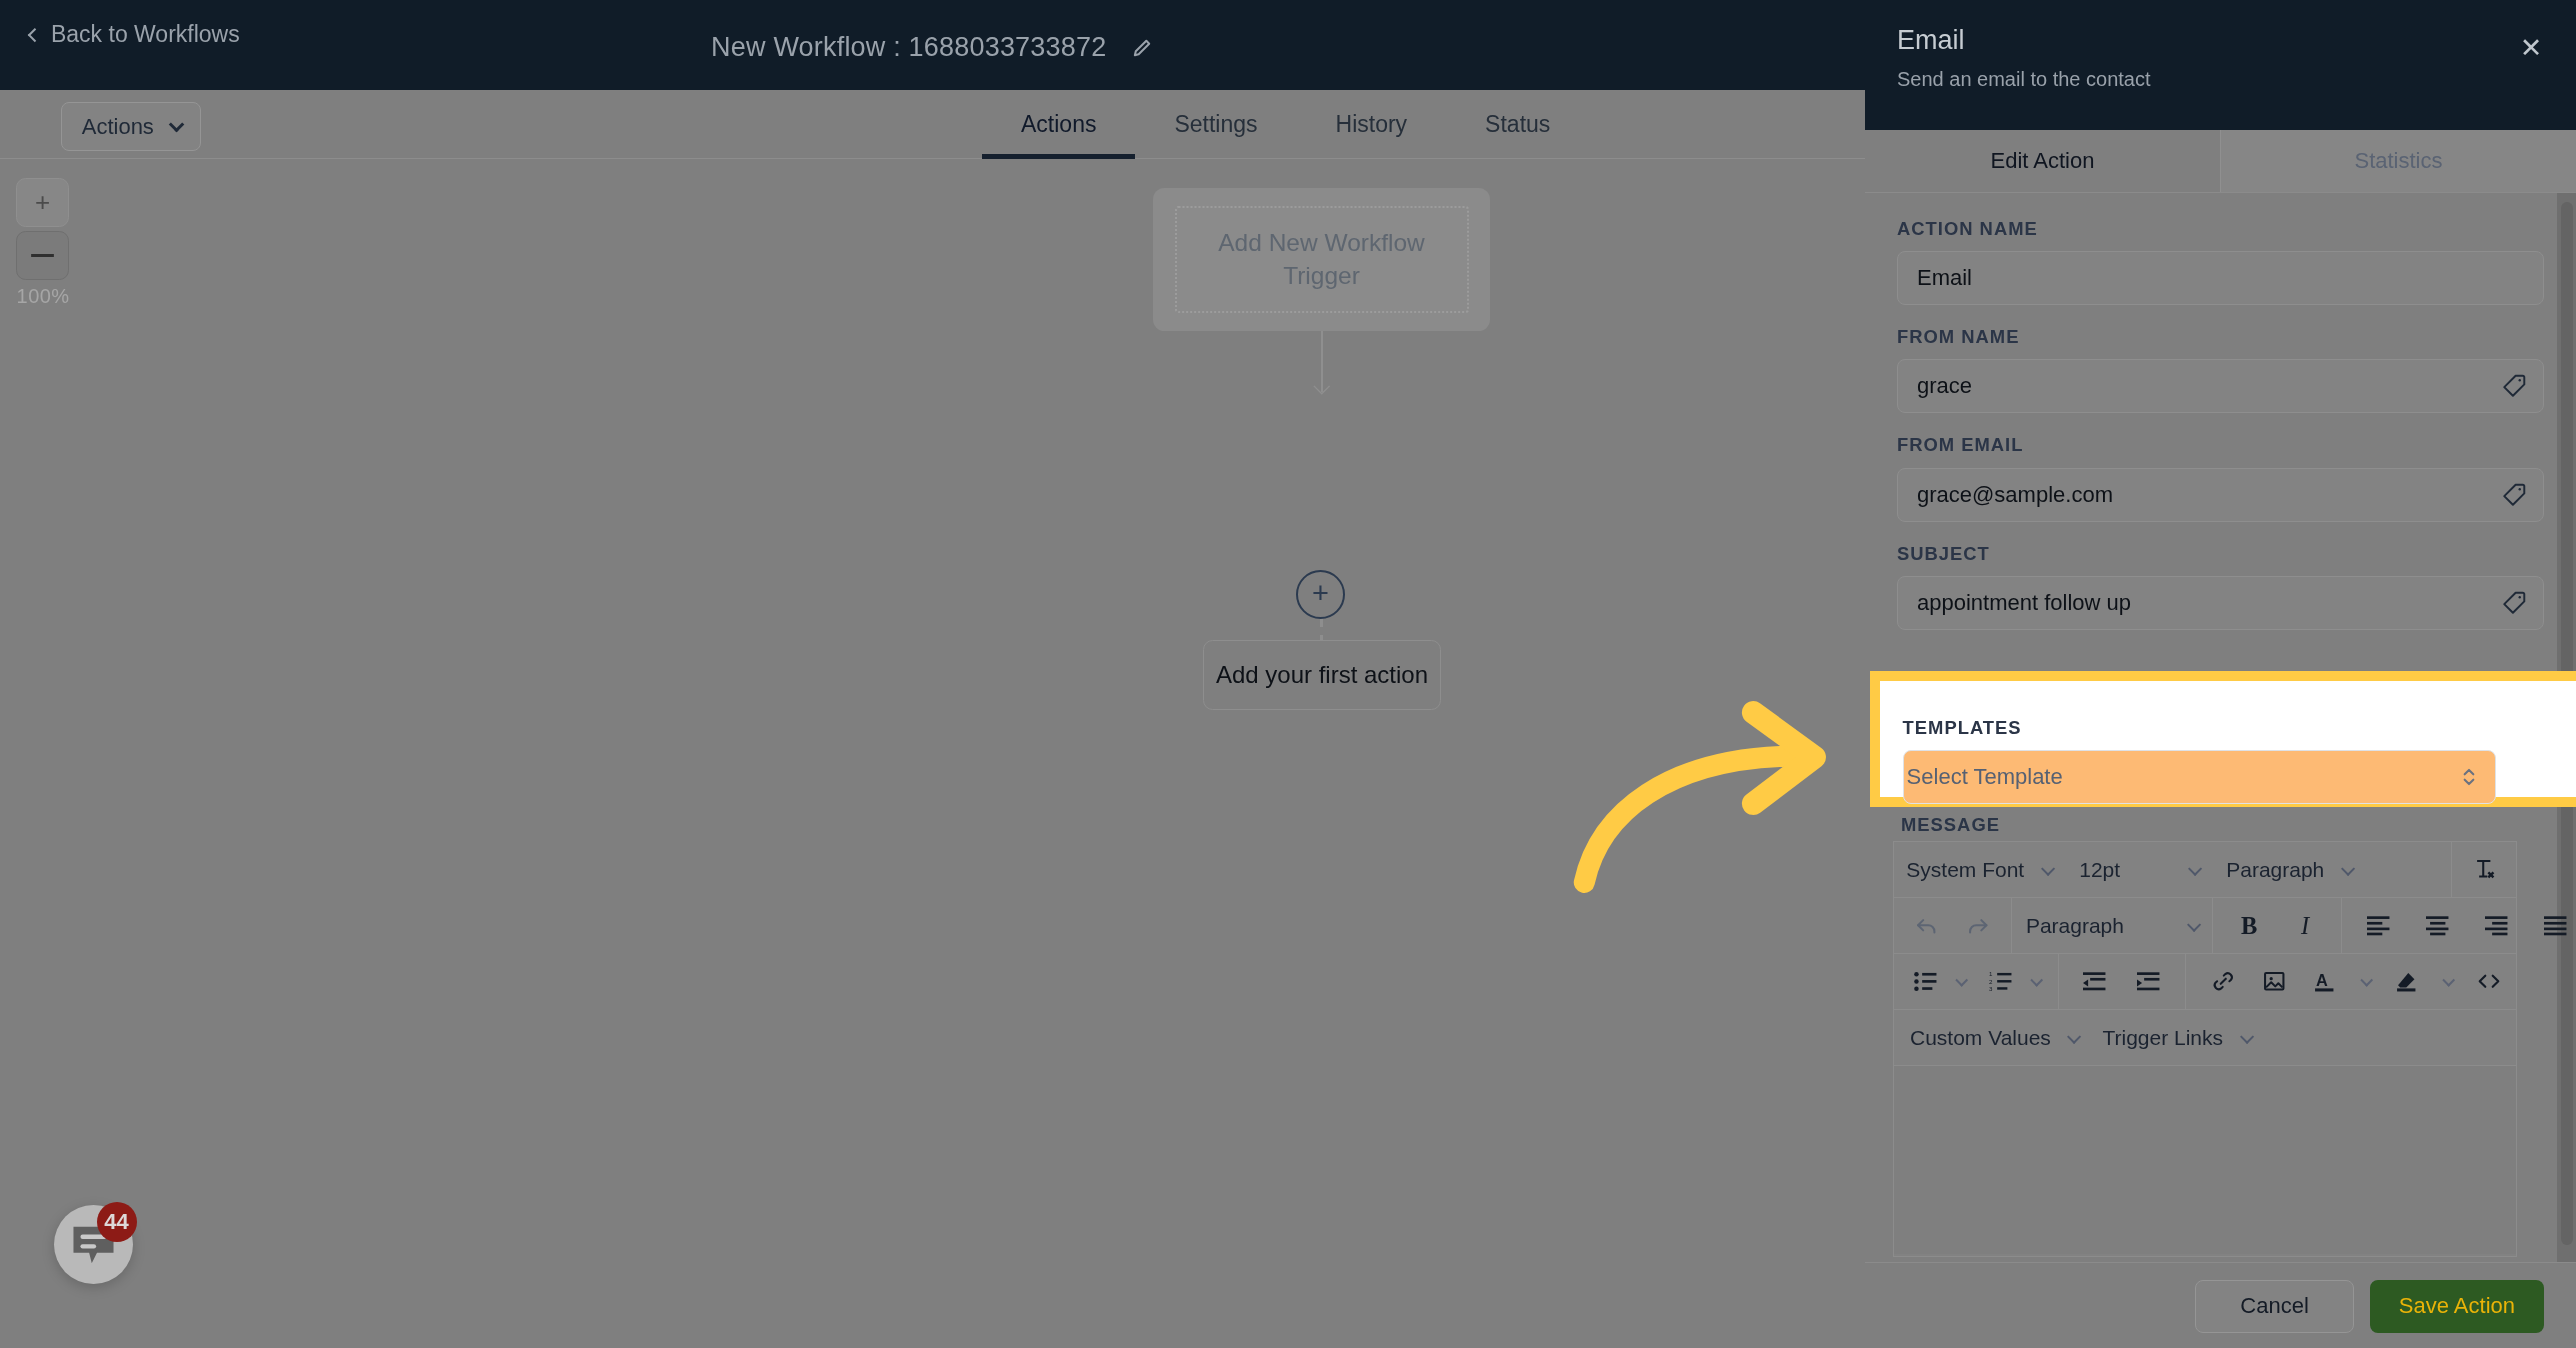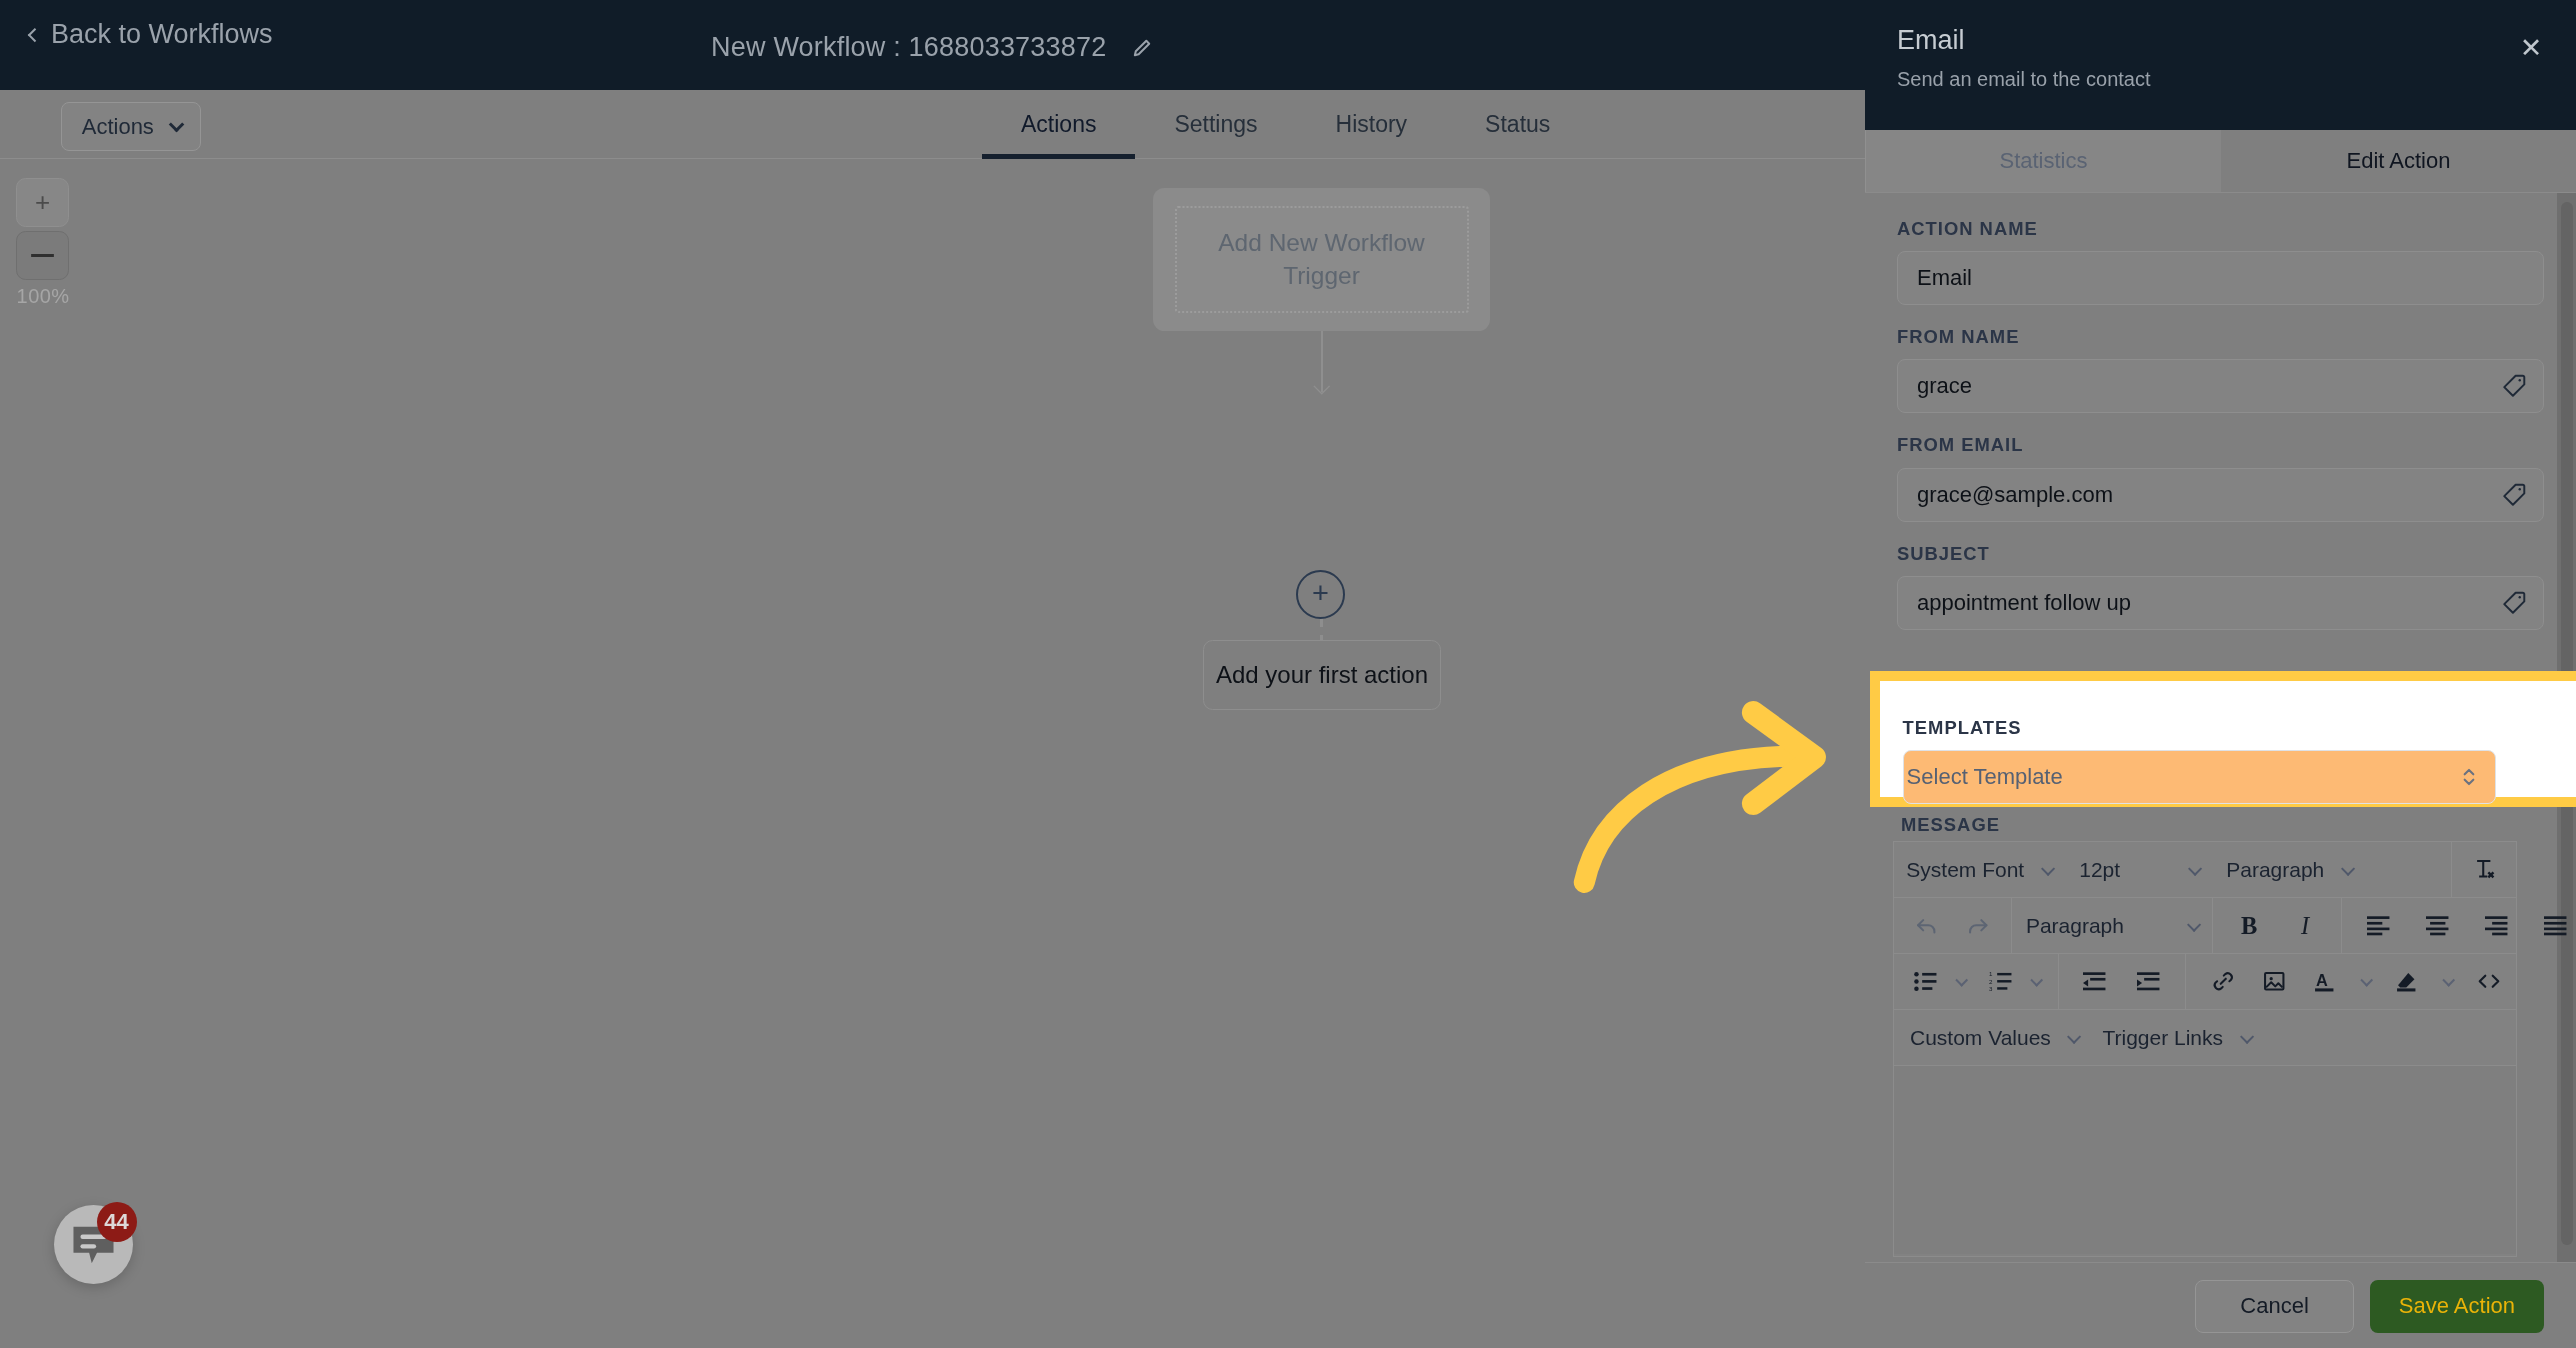--- a/index.html
+++ b/index.html
@@ -22,7 +22,7 @@
   .back-link {
     position: absolute; left: 30px; top: 0; height: 68px;
     display: flex; align-items: center; gap: 11.4px;
-    color: #9aa2ab; font-size: 27px; cursor: pointer;
+    color: #9aa2ab; font-size: 23px; cursor: pointer;
   }
   .chev-left {
     display: inline-block; width: 9.6px; height: 9.6px;

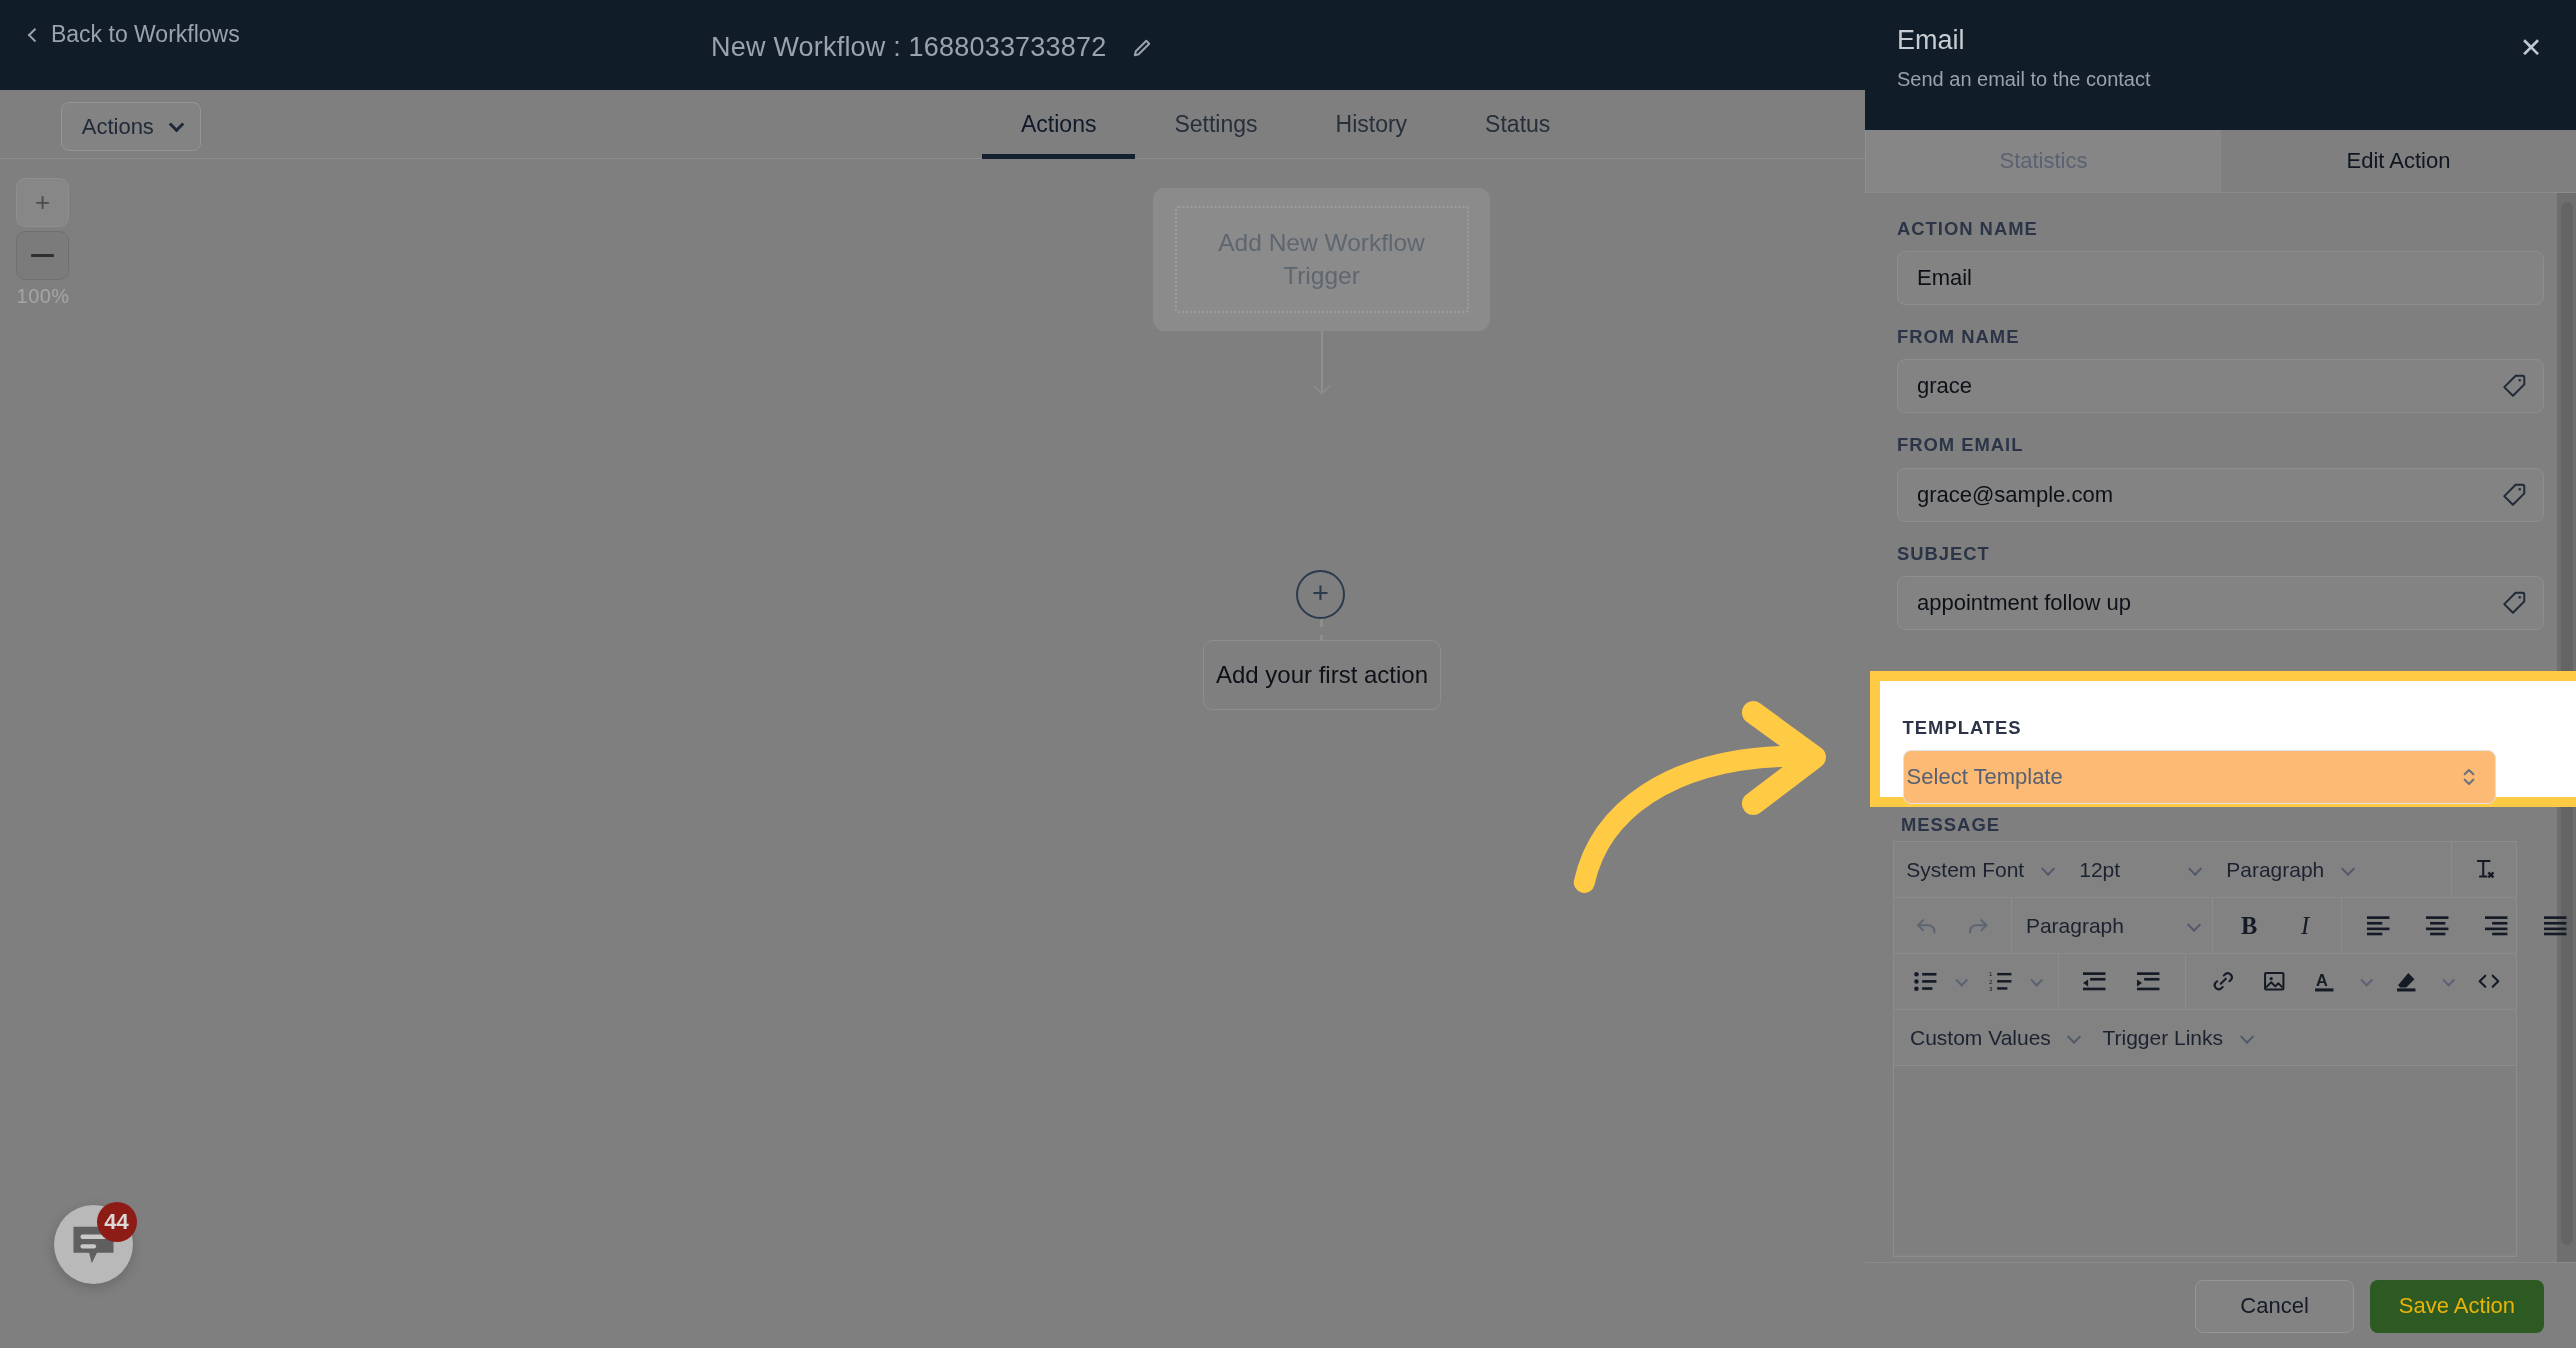--- a/index.html
+++ b/index.html
@@ -404,11 +404,11 @@
     </div>
 
     <div class="panel-tabs">
+      <div class="ptab active">
+        <span>Edit Action</span>
+      </div>
       <div class="ptab inactive">
         <span>Statistics</span>
-      </div>
-      <div class="ptab active">
-        <span>Edit Action</span>
       </div>
     </div>
 

